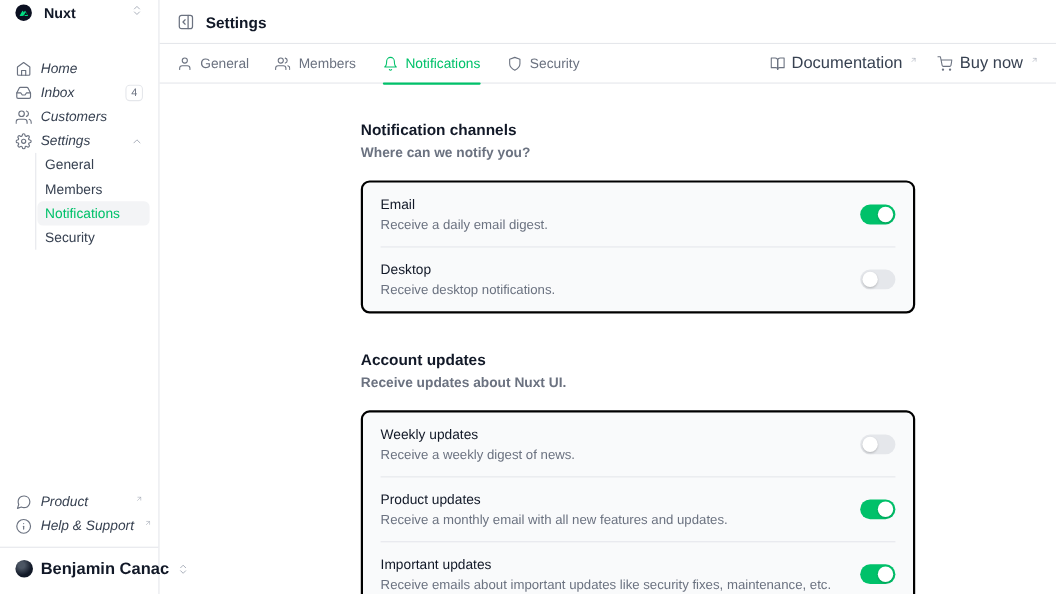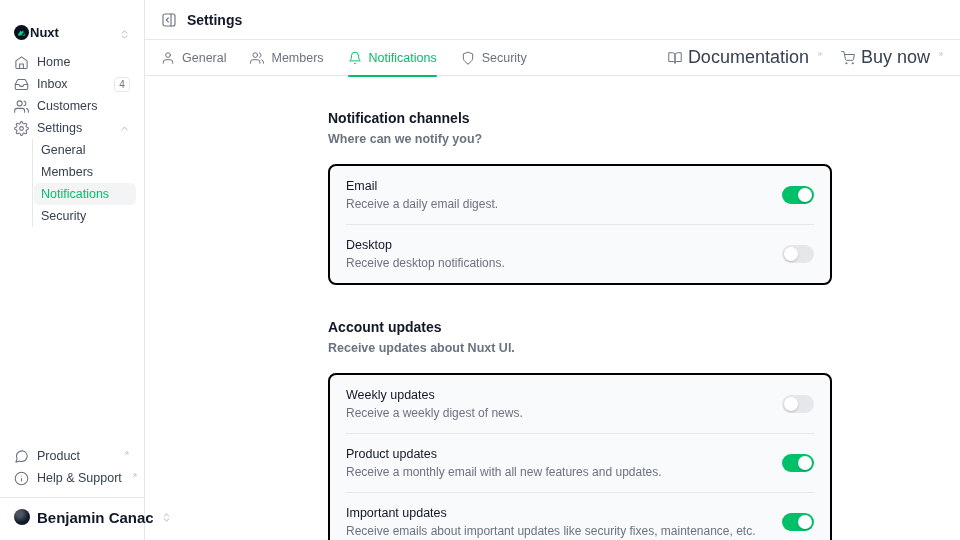--- a/index.html
+++ b/index.html
@@ -23,7 +23,7 @@
 
   
   .sidebar{width:145px;height:540px;border-right:1px solid var(--border);display:flex;flex-direction:column;padding:4px 8px 8px;flex:none;background:#fff;}
-  .team-row{display:flex;align-items:flex-end;gap:1px;height:36px;padding:0 6px;border-radius:6px;cursor:pointer;}
+  .team-row{display:flex;align-items:flex-start;gap:11px;height:36px;padding:0 6px;border-radius:6px;cursor:pointer;}
   .logo-circle{width:15px;height:15px;border-radius:50%;background:#0b1021;display:flex;align-items:center;justify-content:center;flex:none;}
   .team-name{font-weight:700;font-size:13px;color:var(--text);flex:1;}
   .muted-ic{color:#9ca3af;}

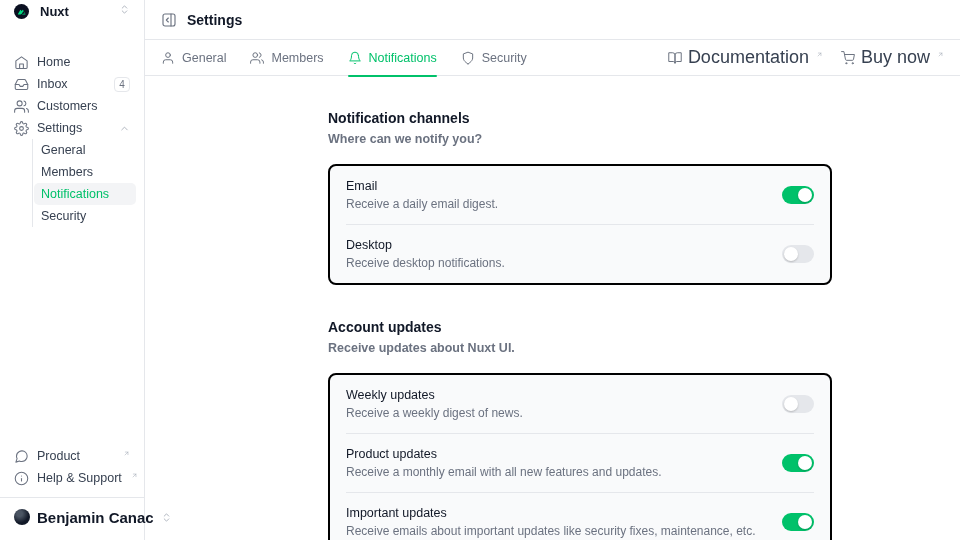--- a/index.html
+++ b/index.html
@@ -33,7 +33,7 @@
   .nav{margin-top:11px;display:flex;flex-direction:column;}
   .nav-item{display:flex;align-items:center;gap:8px;height:22px;padding:0 6px;border-radius:5px;color:var(--text-mid);cursor:pointer;}
   .nav-item .nav-ic{color:var(--text-muted);}
-  .nav-item .lbl{flex:1;white-space:nowrap;}
+  .nav-item .lbl{flex:1;white-space:nowrap;font-style:italic;}
   .badge{display:inline-flex;align-items:center;justify-content:center;min-width:16px;height:15px;padding:0 3px;border:1px solid var(--border);border-radius:4px;font-size:10px;color:var(--text-muted);background:#fff;}
   .subnav{margin-left:24px;border-left:1px solid var(--border);display:flex;flex-direction:column;}
   .subnav-item{display:flex;align-items:center;height:22px;padding:0 7px;margin-left:1px;border-radius:5px;color:var(--text-mid);cursor:pointer;white-space:nowrap;}

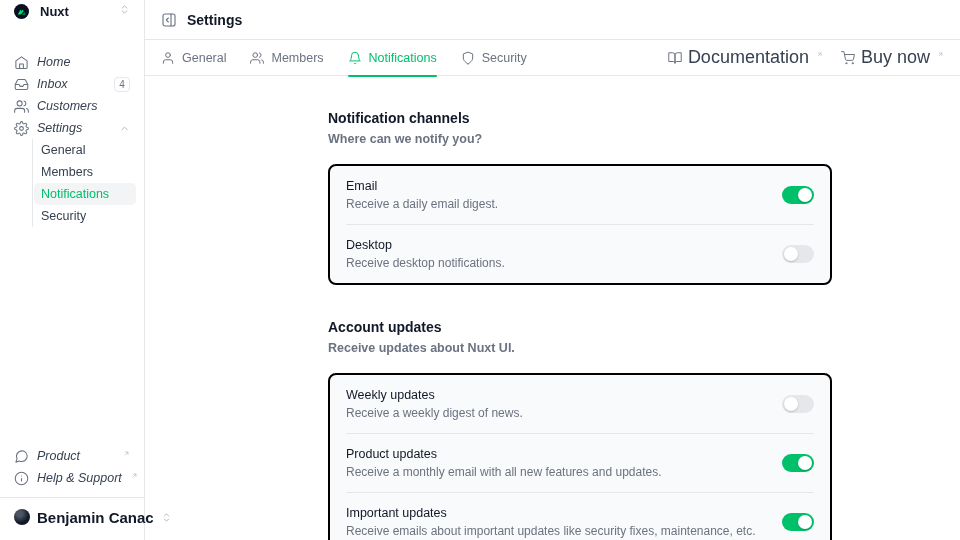--- a/index.html
+++ b/index.html
@@ -57,7 +57,7 @@
   .tab.active{color:var(--green);}
   .tab.active::after{content:"";position:absolute;left:0;right:0;bottom:-1px;height:2px;background:var(--green);border-radius:1px;}
   .tb-actions{display:flex;align-items:center;gap:18px;}
-  .tb-action{display:flex;align-items:center;gap:6px;color:var(--text-mid);font-weight:500;font-size:18px;cursor:pointer;}
+  .tb-action{display:flex;align-items:center;gap:6px;color:var(--text-mid);font-weight:500;font-size:15px;cursor:pointer;}
   .tb-action .a-ic{color:var(--text-muted);}
 
   .content{flex:1;overflow:hidden;padding:34px 0 0 183px;}

